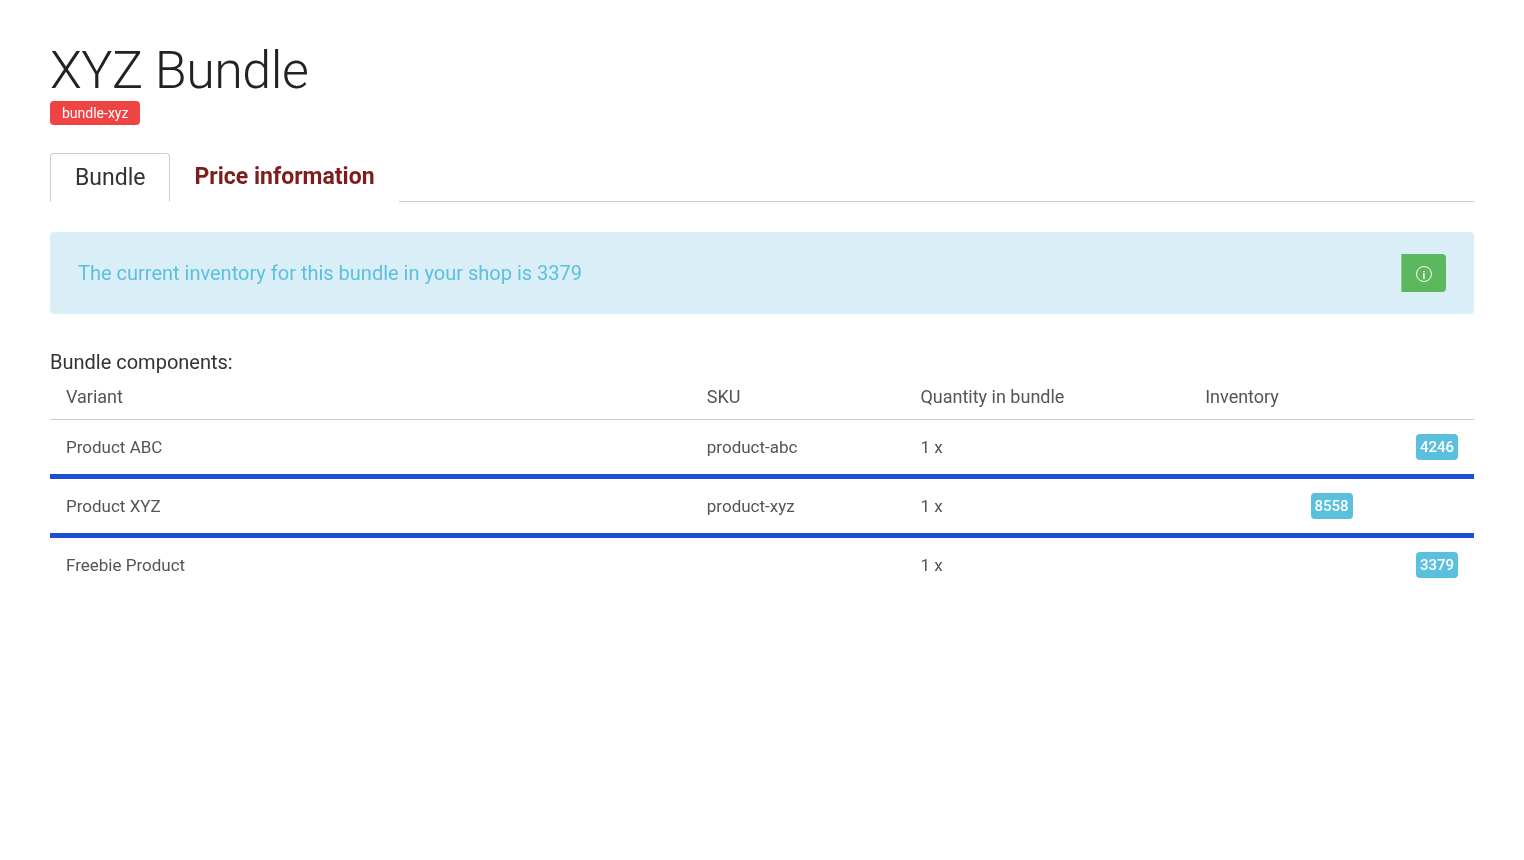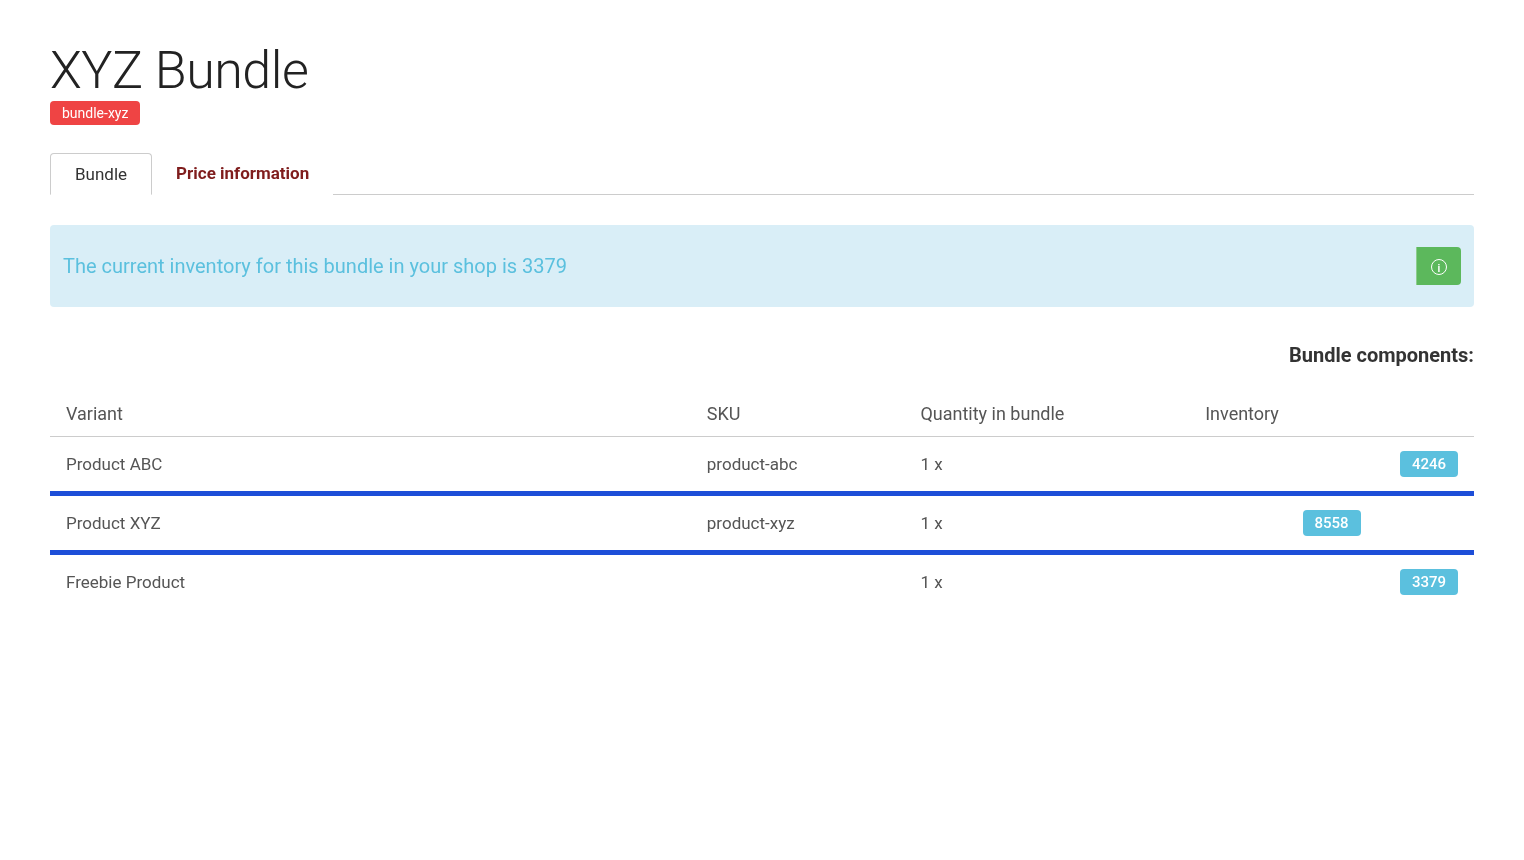--- a/index.html
+++ b/index.html
@@ -45,7 +45,7 @@
 
     .tab {
       padding: 10px 24px;
-      font-size: 17px;
+      font-size: 23px;
       cursor: pointer;
       border: 1px solid transparent;
       border-bottom: none;

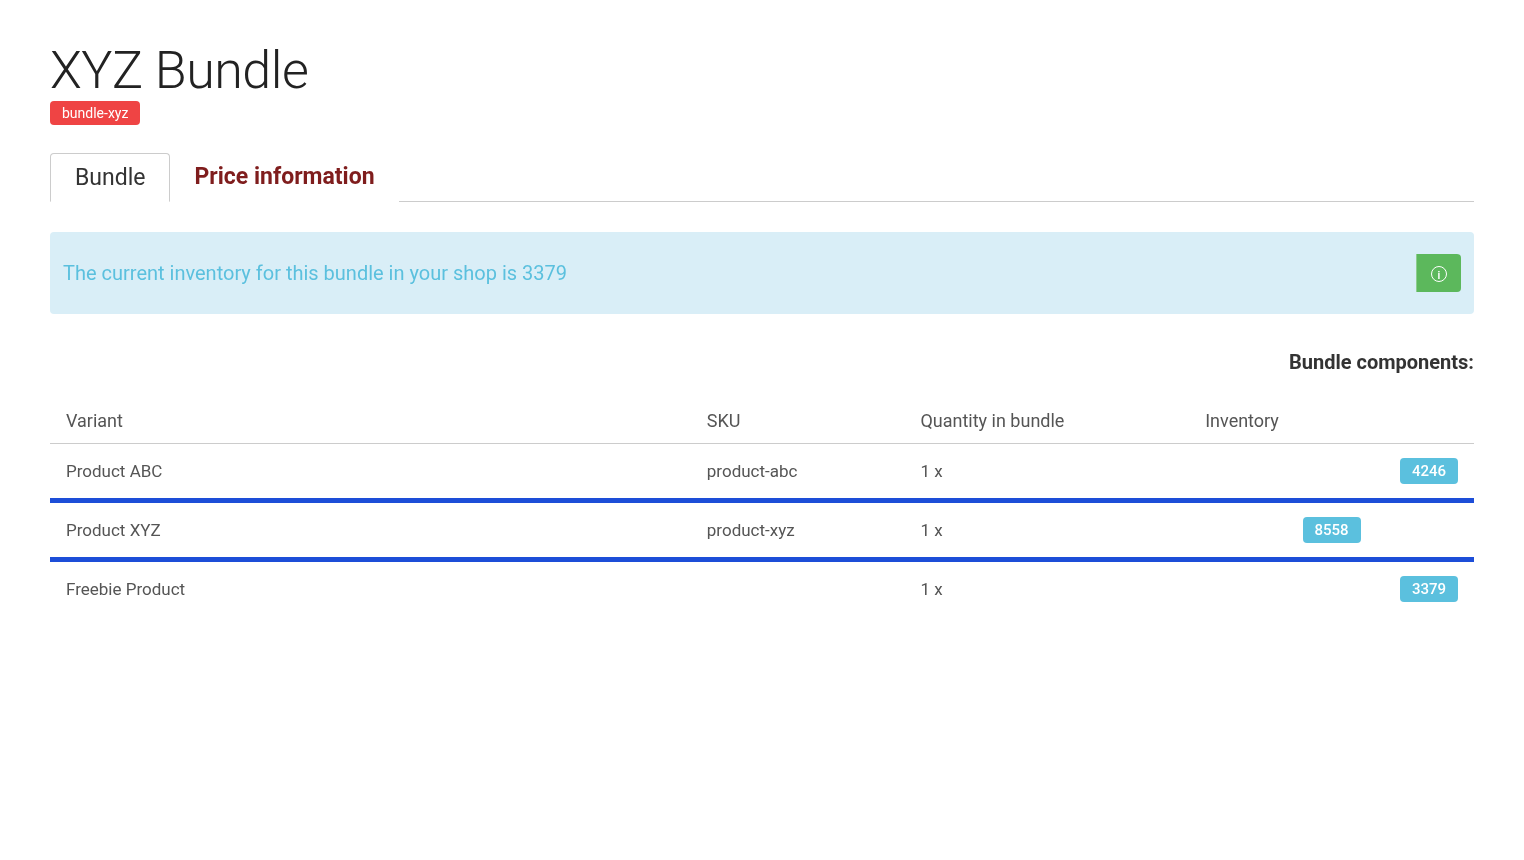--- a/index.html
+++ b/index.html
@@ -71,7 +71,7 @@
     .inventory-banner {
       background: #d9eef7;
       border-radius: 4px;
-      padding: 22px 13px;
+      padding: 22px 28px;
       display: flex;
       align-items: center;
       justify-content: space-between;

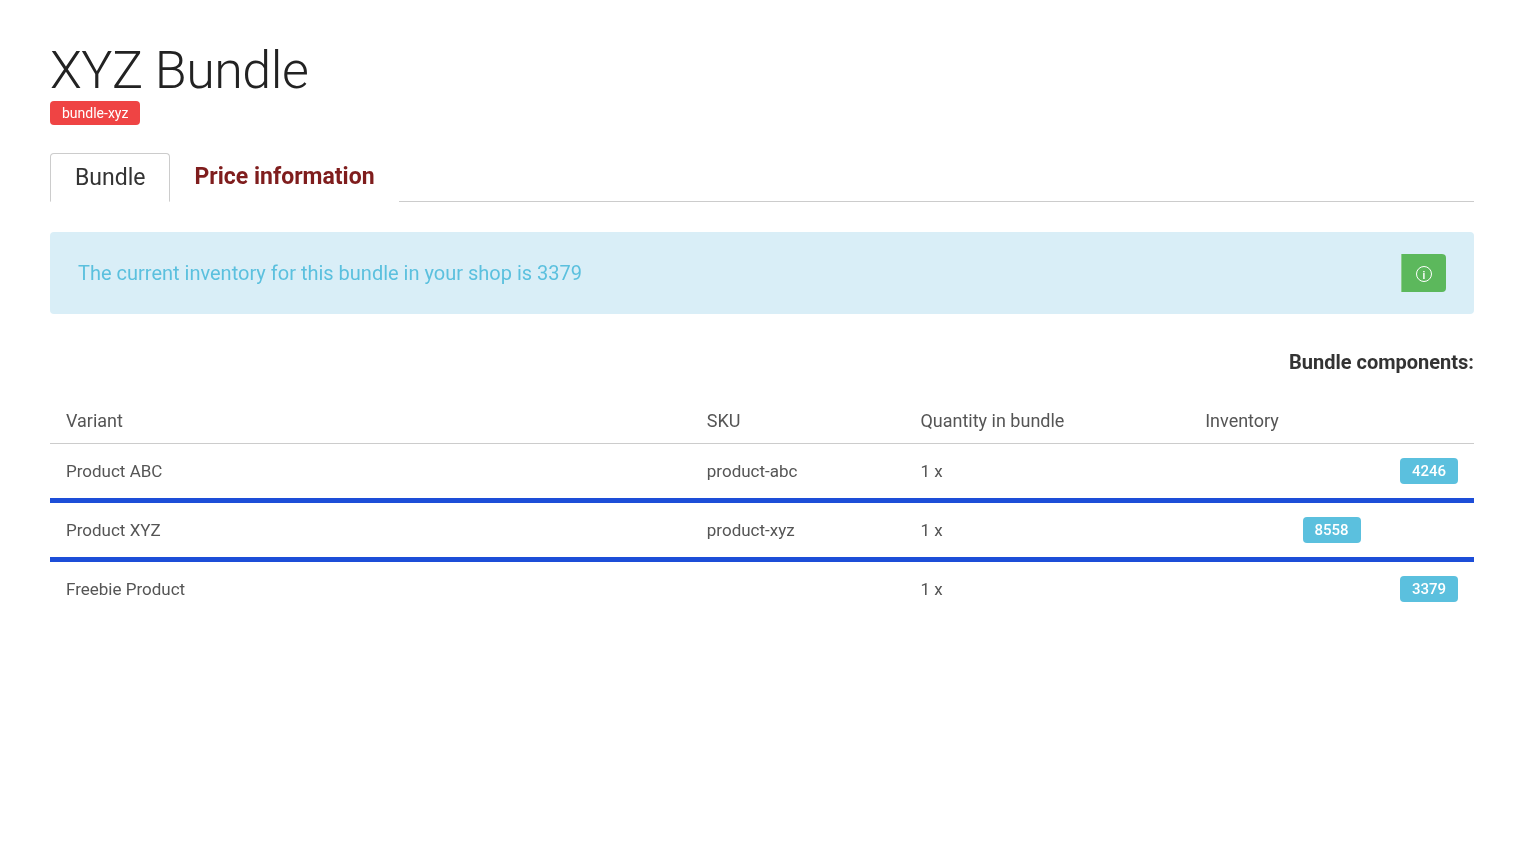--- a/index.html
+++ b/index.html
@@ -119,10 +119,9 @@
 
     .section-title {
       font-size: 20px;
-      font-weight: 700;
-      color: #333;
-      margin-bottom: 24px;
-      text-align: right;
+      font-weight: 400;
+      color: #333;
+      margin-bottom: 0;
     }
 
     .bundle-table {

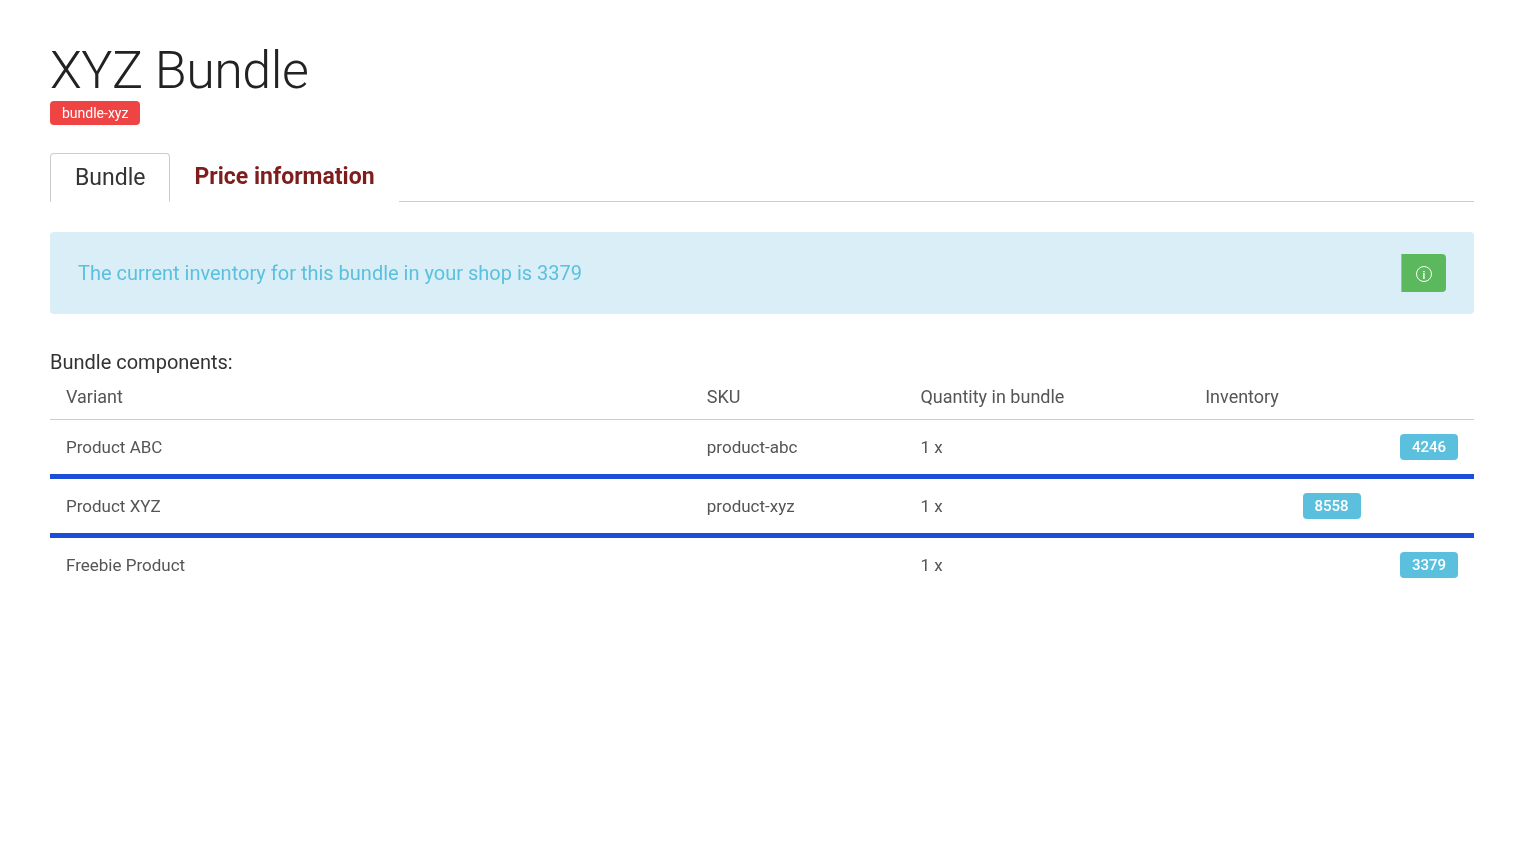--- a/index.html
+++ b/index.html
@@ -156,7 +156,7 @@
       display: inline-block;
       background: #5bc0de;
       color: #fff;
-      padding: 4px 12px;
+      padding: 4px 4px;
       border-radius: 4px;
       font-size: 15px;
       font-weight: 500;

